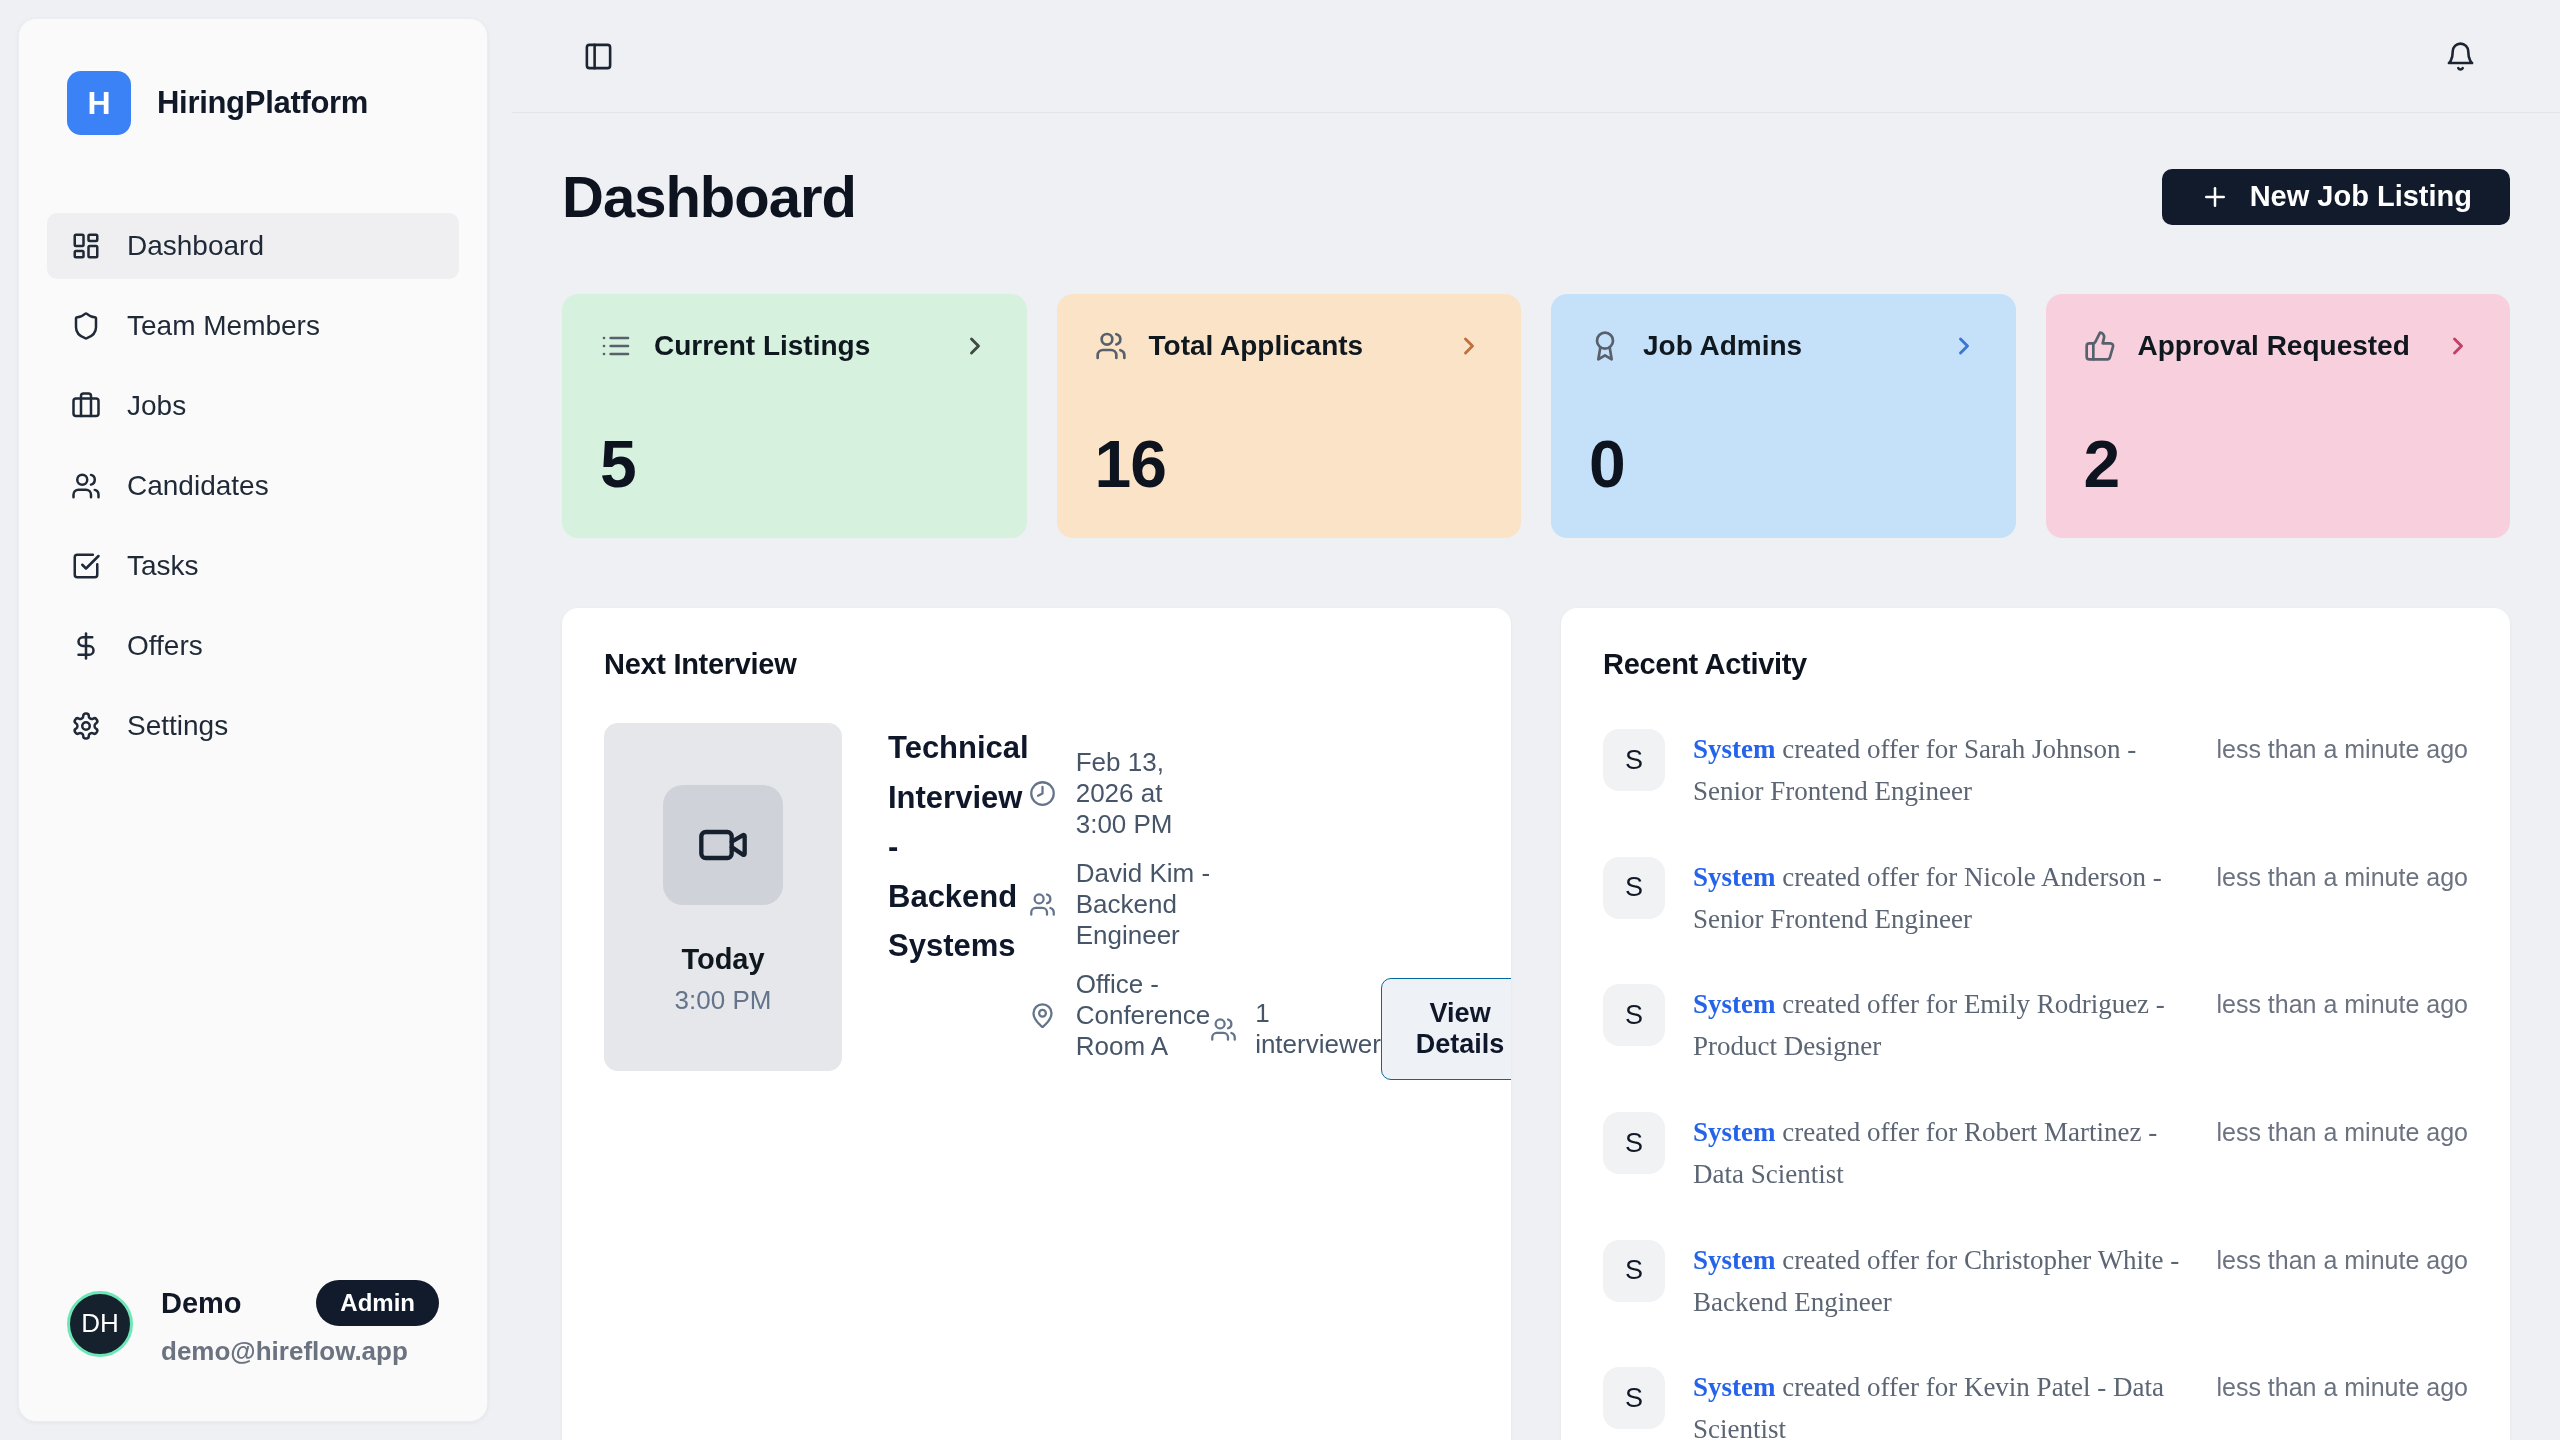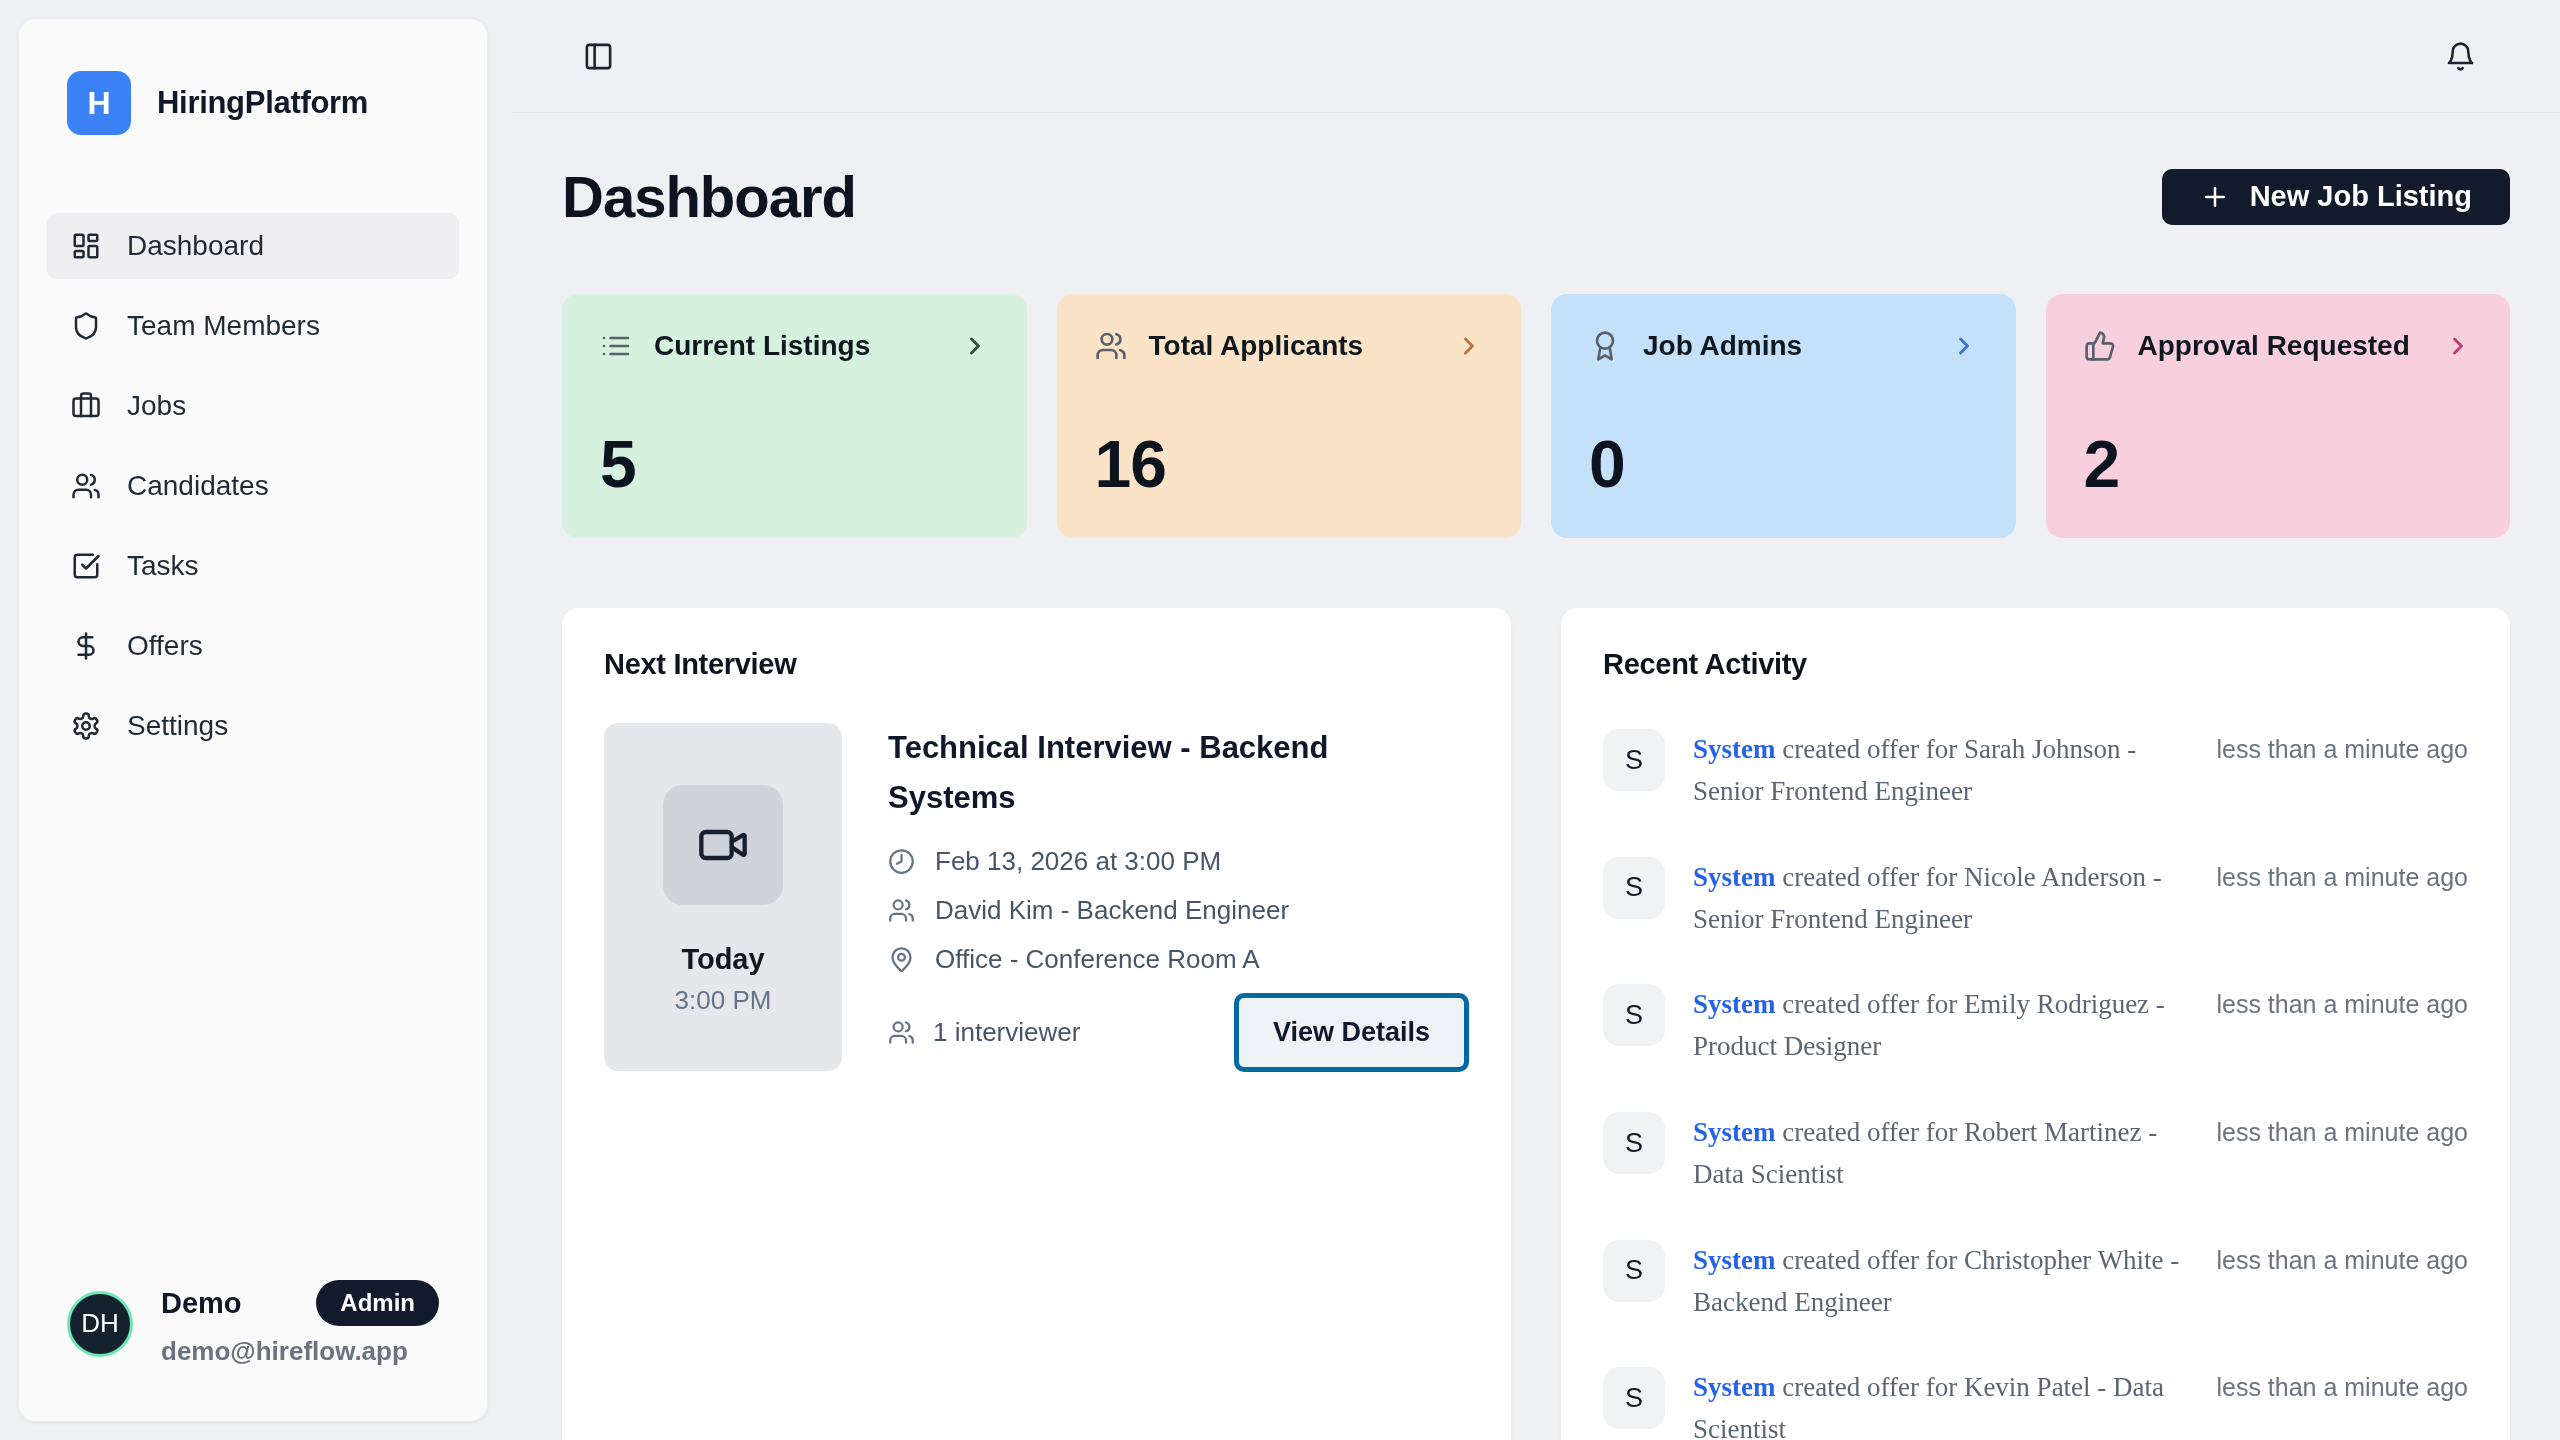--- a/index.html
+++ b/index.html
@@ -79,7 +79,7 @@
   .iv-thumb-tile svg { width:52px; height:52px; }
   .iv-day { margin-top:38px; font-size:29px; font-weight:700; color:#10181f; }
   .iv-time { margin-top:9px; font-size:26px; color:#64748b; }
-  .iv-right { flex:1; display:flex; flex-direction:column; min-height:348px; }
+  .iv-right { flex:1; display:flex; flex-direction:row; min-height:348px; }
   .iv-title { font-size:31px; font-weight:600; line-height:1.6; color:#0f172a; max-width:560px; }
   .iv-metas { margin-top:24px; }
   .iv-meta { display:flex; align-items:center; gap:20px; margin-bottom:18px;

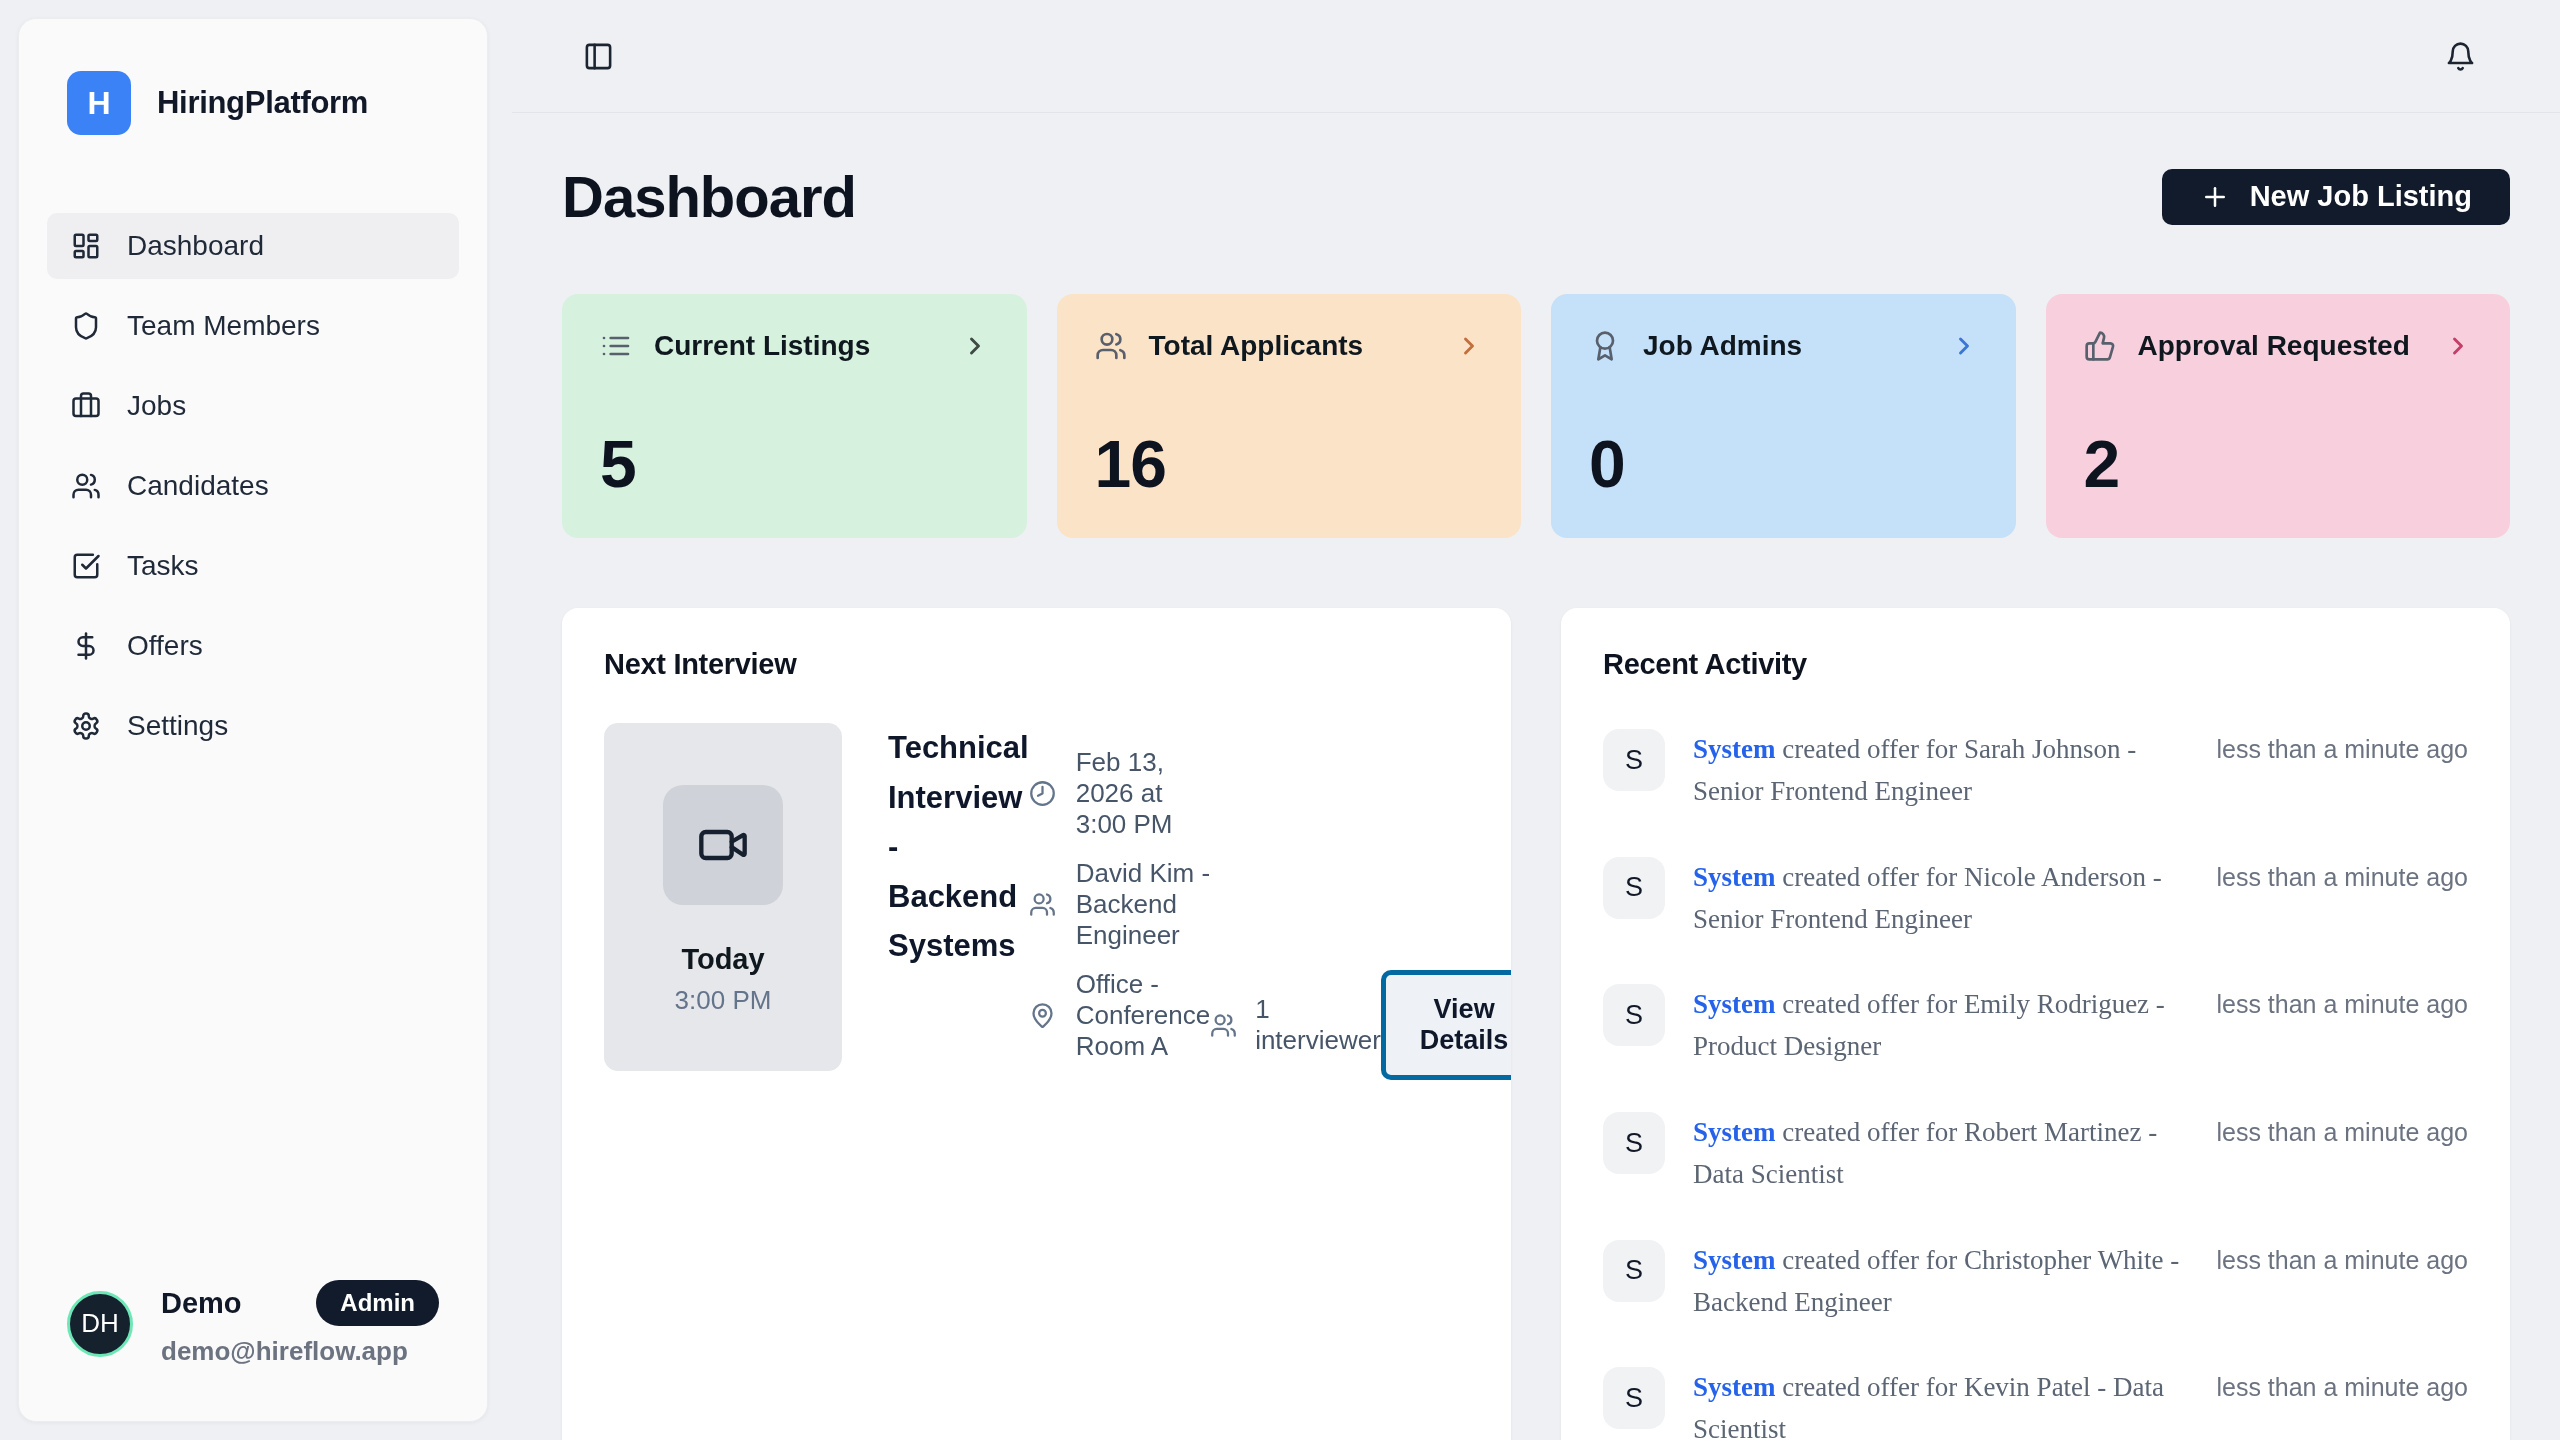--- a/index.html
+++ b/index.html
@@ -90,7 +90,7 @@
   .iv-count { display:flex; align-items:center; gap:18px; font-size:26px; color:#475569; }
   .iv-count .mi { width:27px; height:27px; color:#64748b; }
   .iv-count .mi svg { width:27px; height:27px; }
-  .ghost-btn { padding:19px 34px; background:#eef1f5; border:5px solid #0369a1;
+  .ghost-btn { padding:19px 34px; background:#eef1f5; border:1px solid #0369a1;
     border-radius:10px; font-size:27px; font-weight:600; color:#0f172a;
     font-family:inherit; cursor:pointer; }
 

